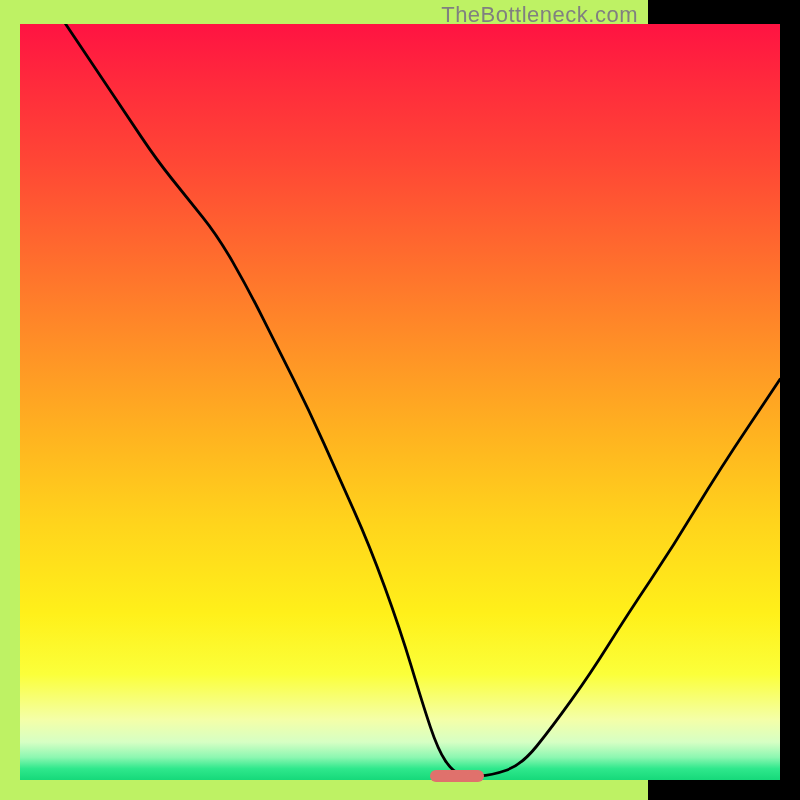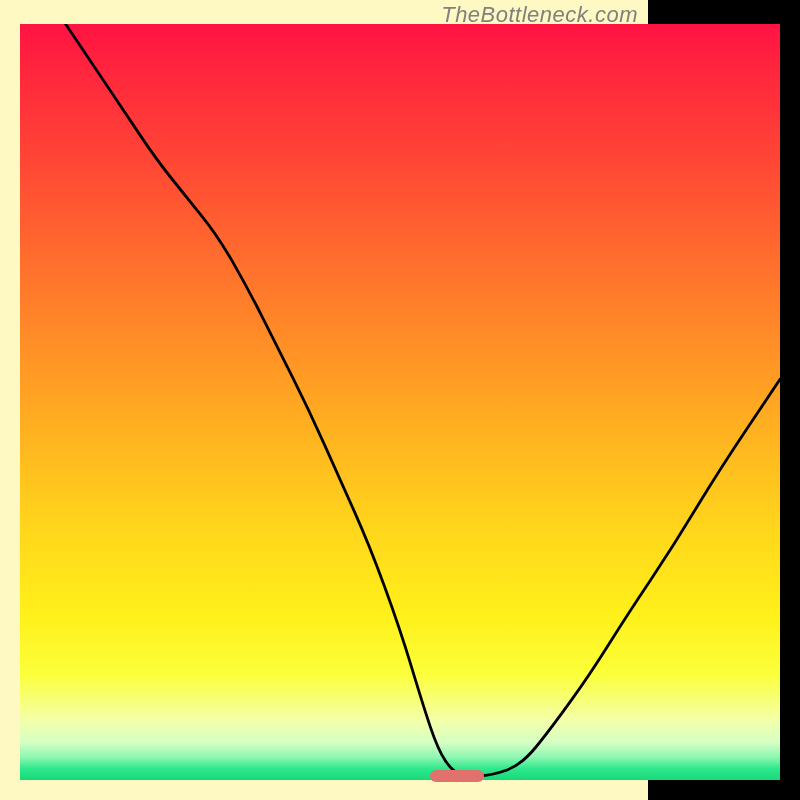--- a/index.html
+++ b/index.html
@@ -15,8 +15,7 @@
     position: relative;
     width: 648px;
     height: 800px;
-    background: #fef9c3;
-    font-style: italic;
+    background: #bef264;
   }
   .watermark {
     position: absolute;

